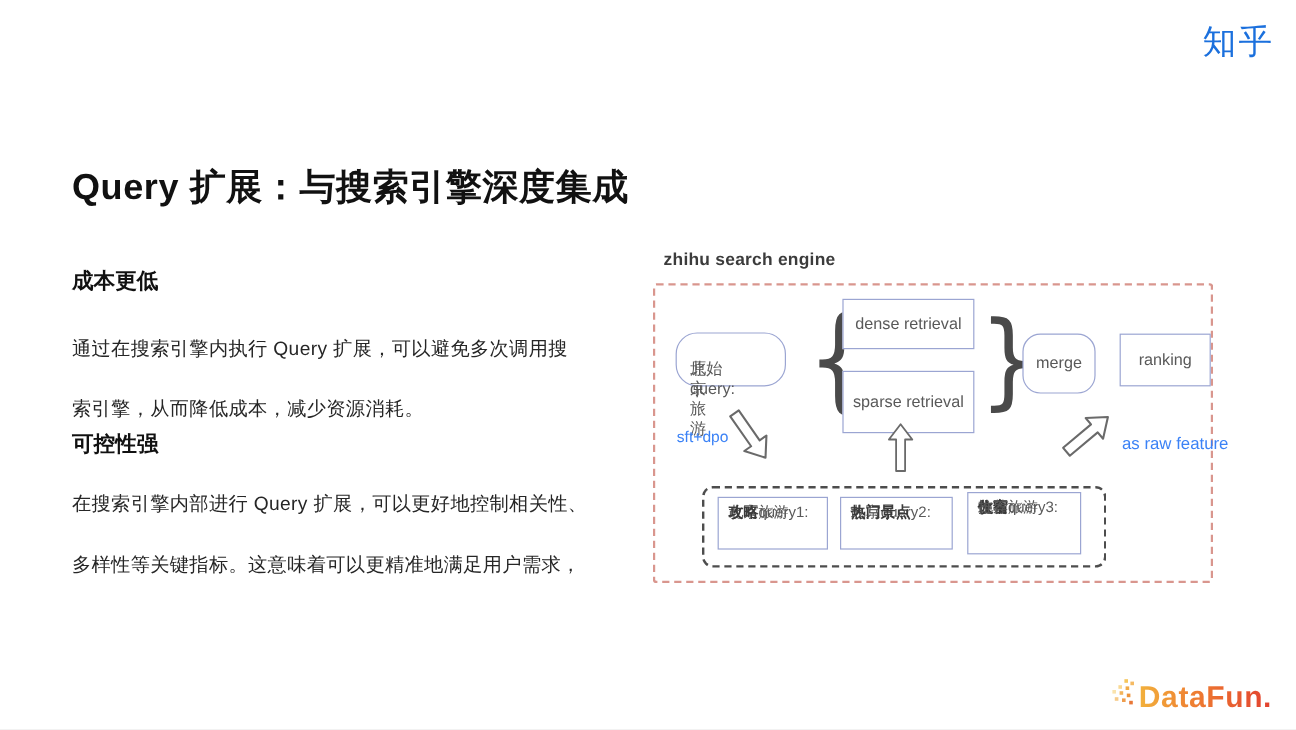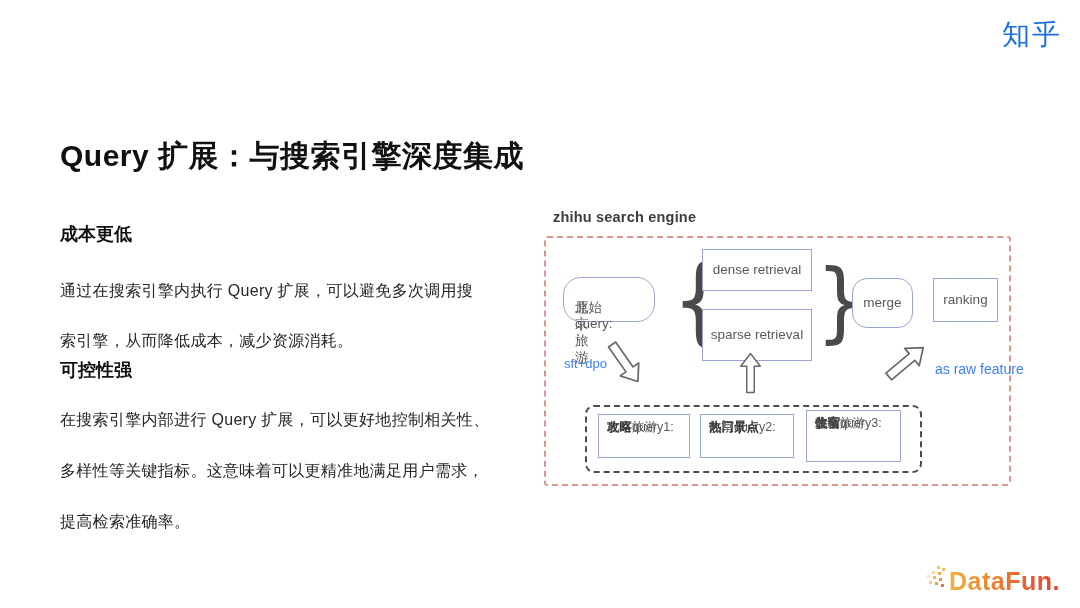--- a/index.html
+++ b/index.html
@@ -42,7 +42,7 @@
   .dense-box   { left:158px; top:44px;  width:110px; height:42px; }
   .sparse-box  { left:158px; top:104px; width:110px; height:52px; }
   .merge-box   { left:308px; top:73px;  width:61px;  height:50px;border-radius:15px; }
-  .ranking-box { left:389px; top:73px;  width:65px;  height:44px; }
+  .ranking-box { left:389px; top:73px;  width:76px;  height:44px; }
   .brace {
     color:#4a4a4a; font-family:"DejaVu Sans", sans-serif; font-weight:400;
     font-size:86px; line-height:100px; transform:scaleY(1.12); transform-origin:center;

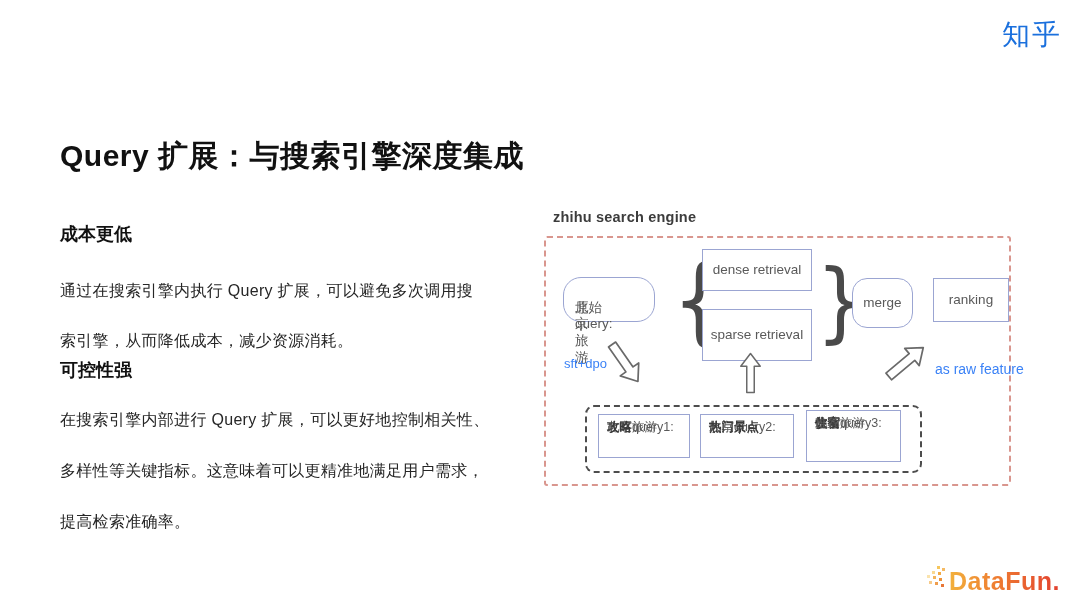--- a/index.html
+++ b/index.html
@@ -97,7 +97,6 @@
   <div class="lp-heading h2">可控性强</div>
   <div class="lp-line p2a">在搜索引擎内部进行 Query 扩展，可以更好地控制相关性、</div>
   <div class="lp-line p2b">多样性等关键指标。这意味着可以更精准地满足用户需求，</div>
-  <div class="lp-line p2c">提高检索准确率。</div>
 
   <div class="diagram">
     <div class="dg-label">zhihu search engine</div>

